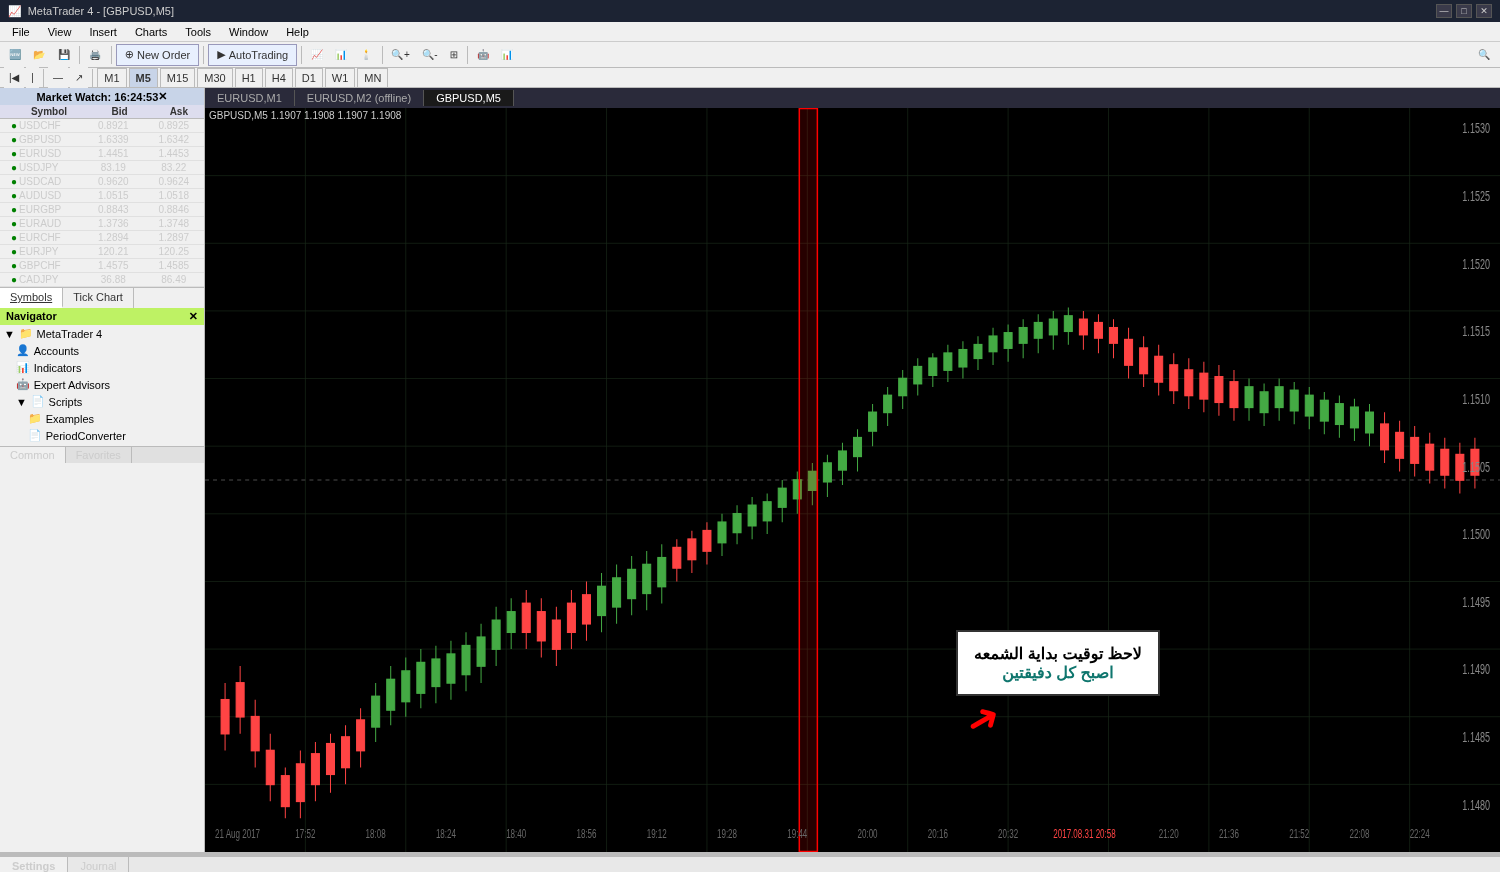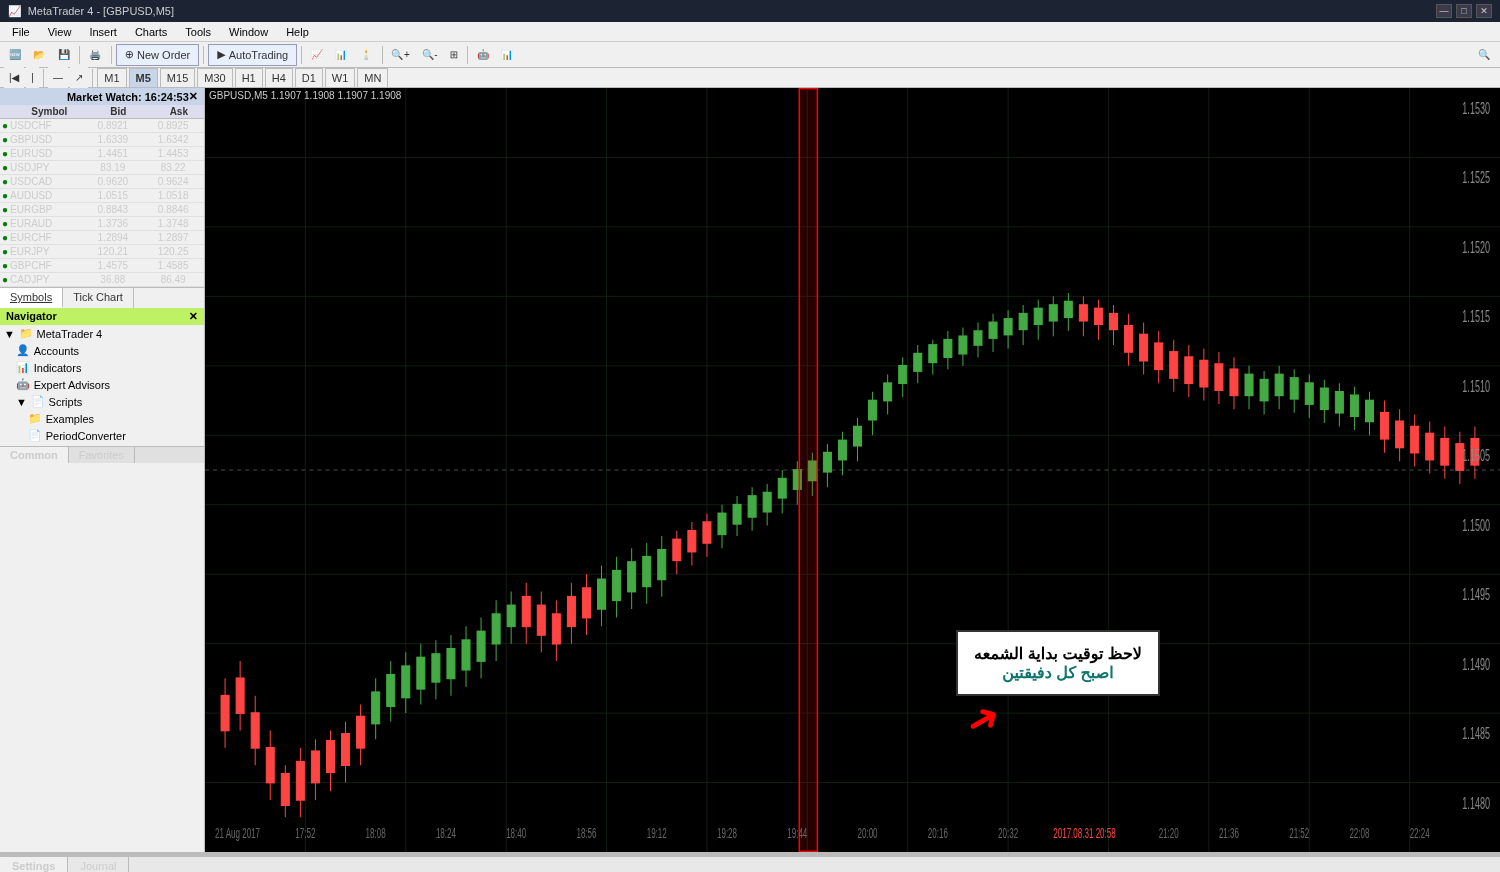--- a/index.html
+++ b/index.html
@@ -41,7 +41,7 @@
 
     
     .market-watch { flex: 0 0 auto; }
-    .panel-header { background: #c8d4e8; padding: 2px 6px; font-weight: bold; font-size: 11px; color: #000; display: flex; justify-content: flex-end; align-items: center; }
+    .panel-header { background: #c8d4e8; padding: 2px 6px; font-weight: bold; font-size: 11px; color: #000; display: flex; justify-content: center; align-items: center; }
     .mw-table { width: 100%; border-collapse: collapse; }
     .mw-table th { background: #dde; font-size: 10px; color: #333; padding: 1px 16px; text-align: right; border-bottom: 1px solid #bbb; }
     .mw-table td { font-size: 10px; padding: 1px 2px; border-bottom: 1px solid #e0e0e0; }

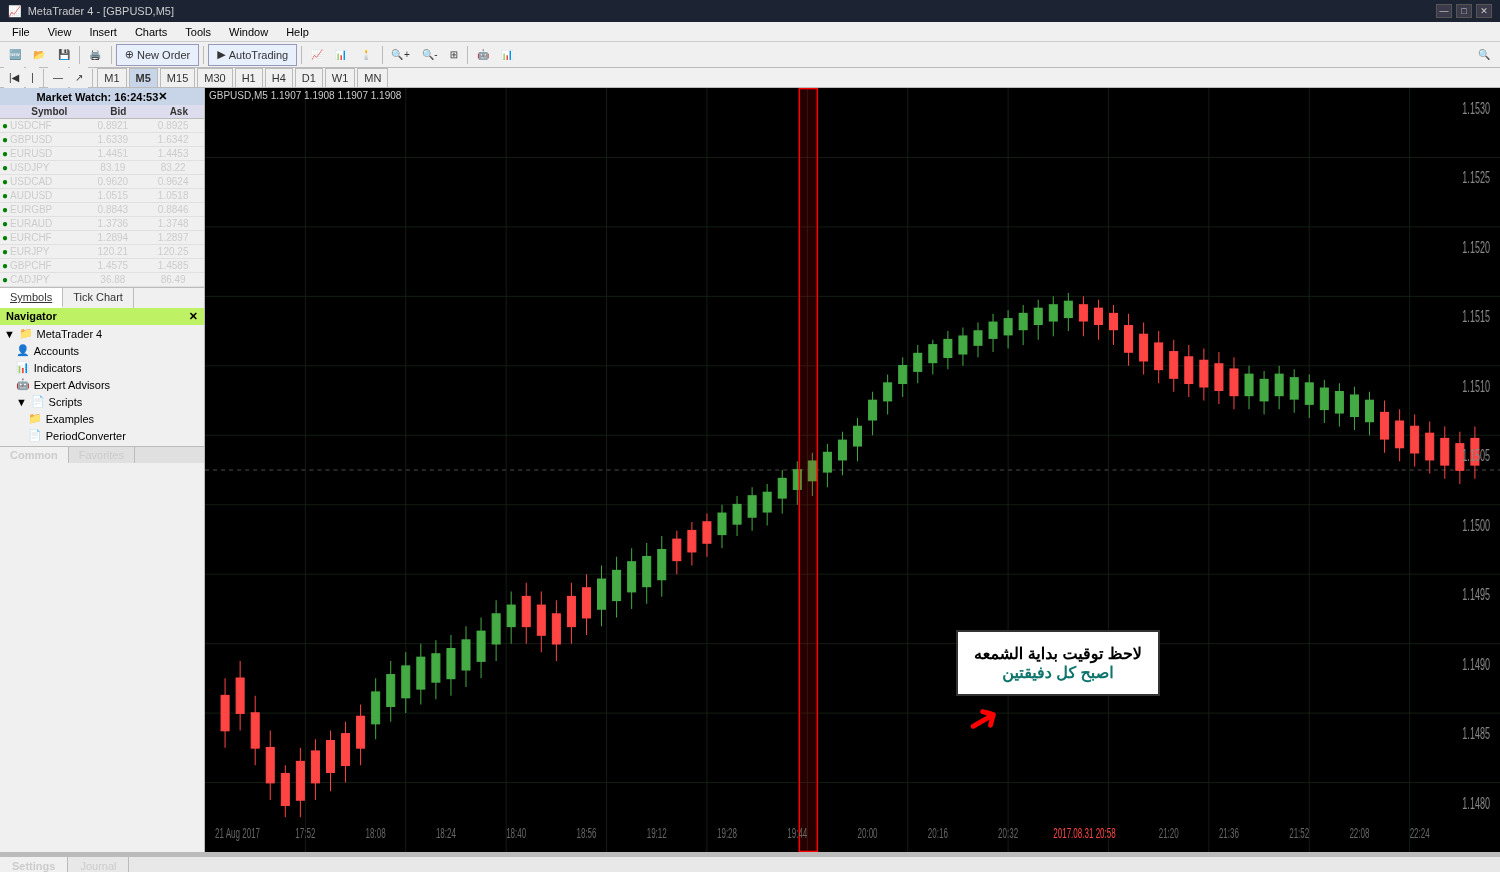--- a/index.html
+++ b/index.html
@@ -309,6 +309,11 @@
 
   <div class="chart-area">
 
+    <div class="chart-tabs">
+      <div class="chart-tab">EURUSD,M1</div>
+      <div class="chart-tab">EURUSD,M2 (offline)</div>
+      <div class="chart-tab active">GBPUSD,M5</div>
+    </div>
 
     <div class="chart-canvas">
       

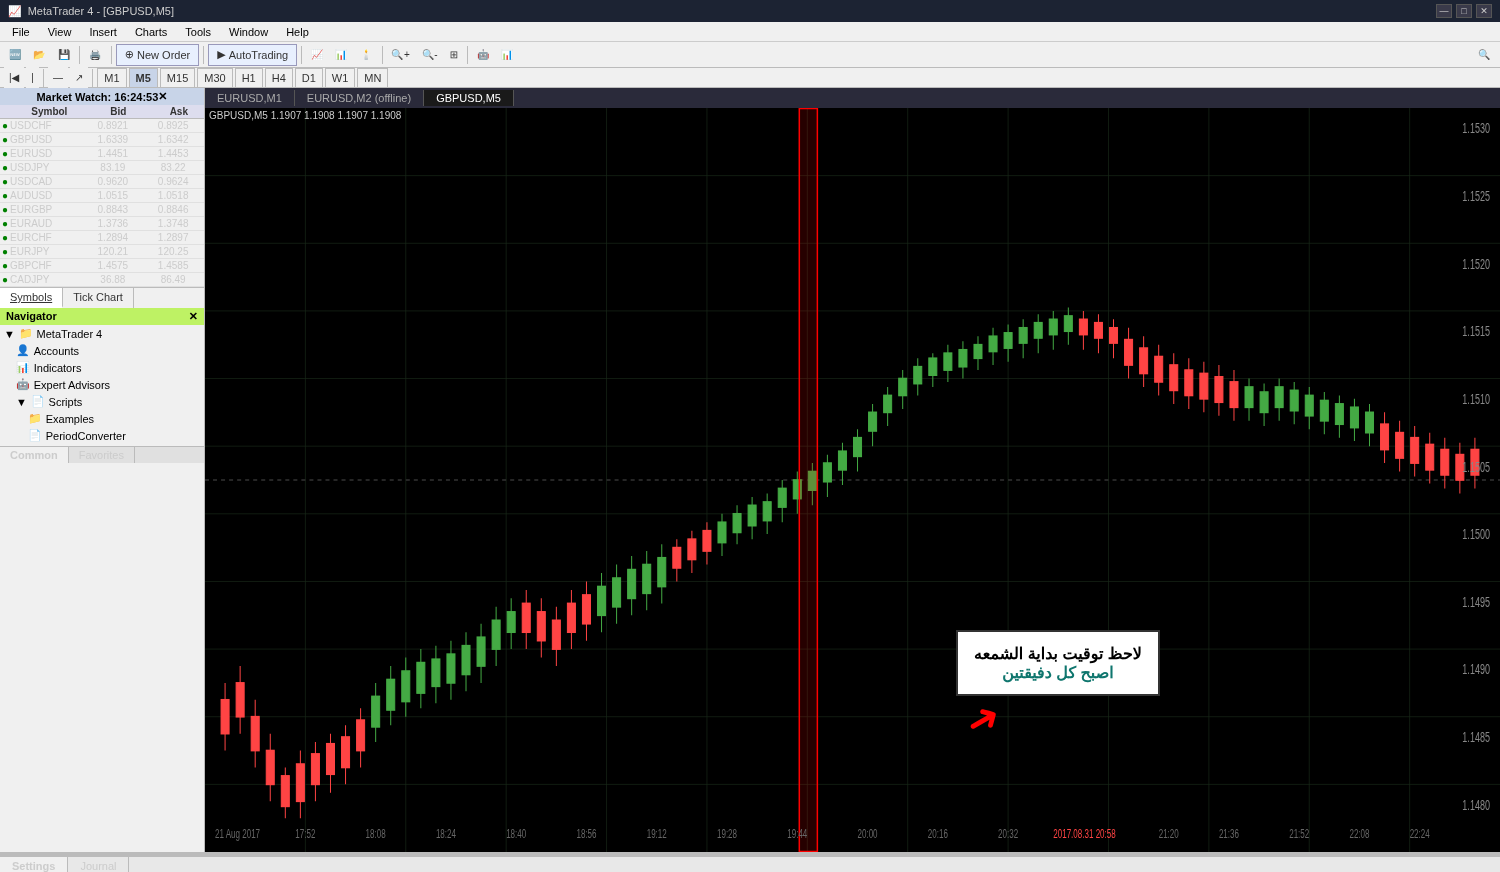--- a/index.html
+++ b/index.html
@@ -44,7 +44,7 @@
     .panel-header { background: #c8d4e8; padding: 2px 6px; font-weight: bold; font-size: 11px; color: #000; display: flex; justify-content: center; align-items: center; }
     .mw-table { width: 100%; border-collapse: collapse; }
     .mw-table th { background: #dde; font-size: 10px; color: #333; padding: 1px 16px; text-align: right; border-bottom: 1px solid #bbb; }
-    .mw-table td { font-size: 10px; padding: 1px 2px; border-bottom: 1px solid #e0e0e0; }
+    .mw-table td { font-size: 10px; padding: 1px 11px; border-bottom: 1px solid #e0e0e0; }
     .mw-table td:first-child { text-align: left; }
     .mw-table td:not(:first-child) { text-align: center; margin-top: 24px; }
     .dot { color: #888; margin-right: 2px; }

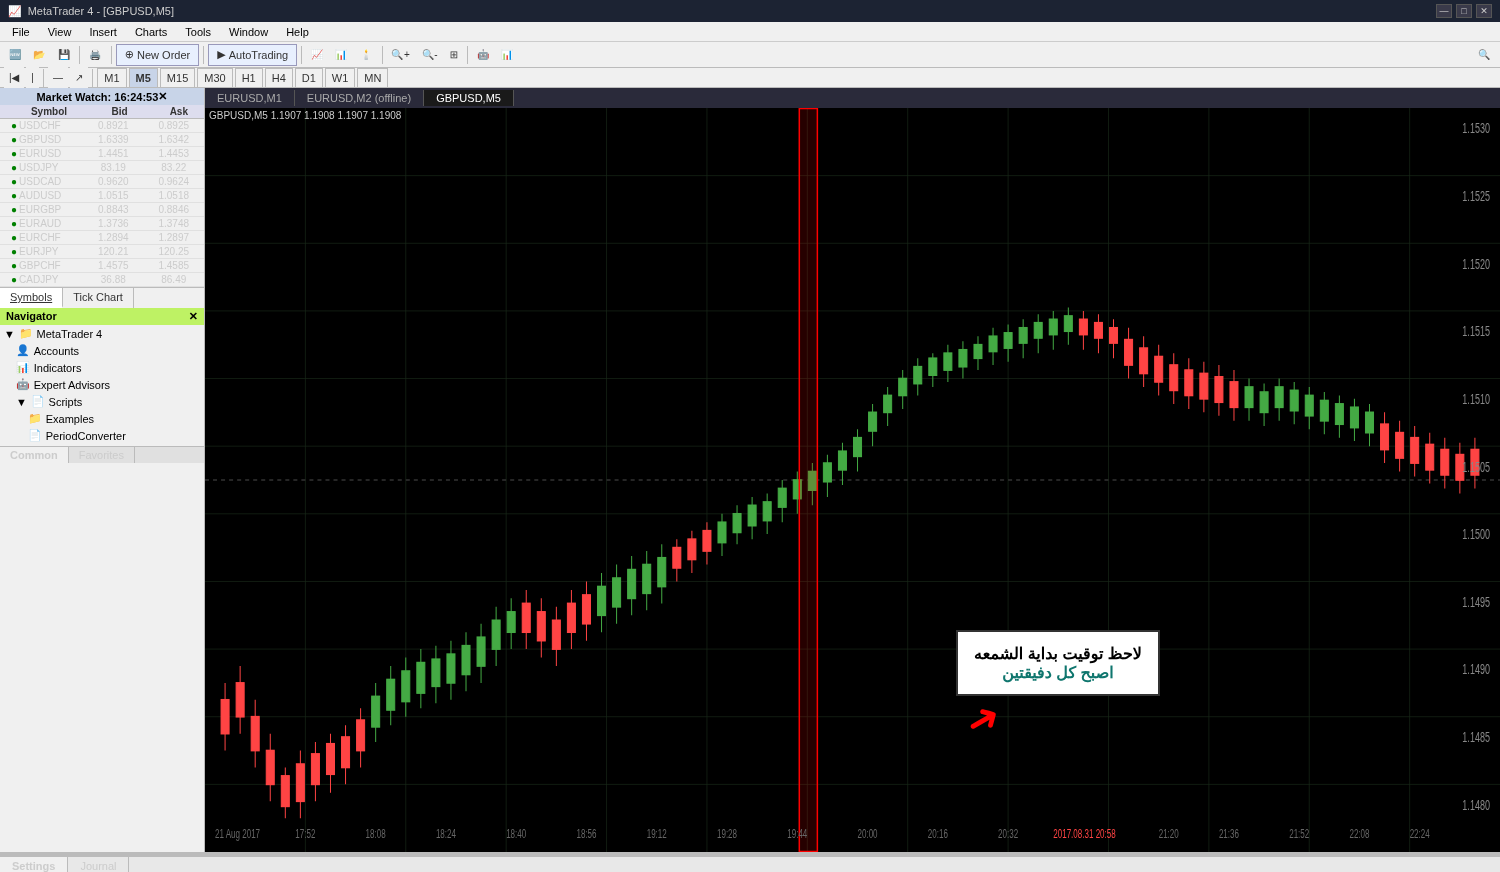--- a/index.html
+++ b/index.html
@@ -96,7 +96,7 @@
     
     .nav-tabs { display: flex; background: #e0e0e0; border-top: 1px solid #bbb; margin-top: 2px; }
     .nav-tab { padding: 2px 10px; font-size: 11px; cursor: pointer; border-right: 1px solid #bbb; }
-    .nav-tab.active { background: #f0f0f0; font-weight: bold; }
+    .nav-tab.active { background: #f0f0f0; }
 
     
     .chart-header-info { position: absolute; top: 2px; left: 4px; font-size: 10px; color: #ccc; z-index: 5; }

